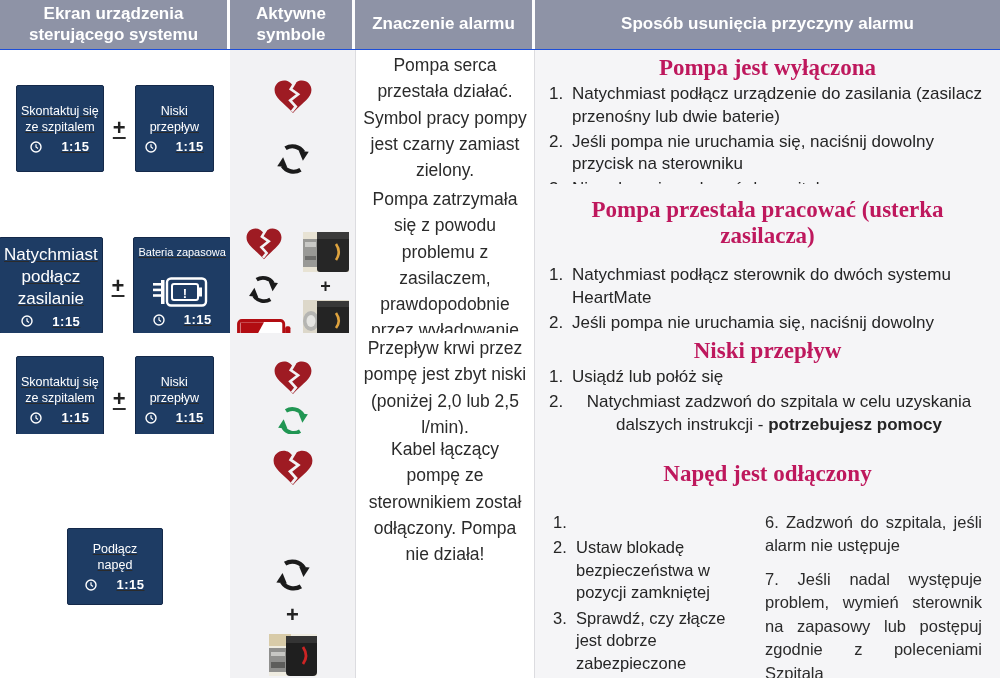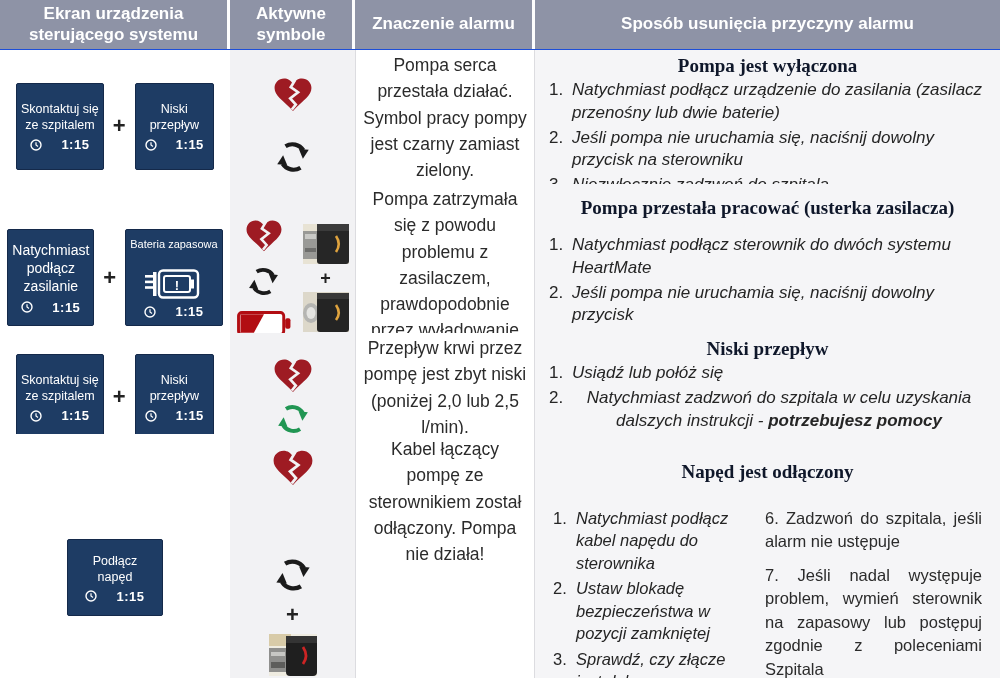--- a/index.html
+++ b/index.html
@@ -36,7 +36,7 @@
 
   .remedy-title{
     font-family:"Liberation Serif","DejaVu Serif",serif;
-    font-weight:bold;font-size:19px;text-align:center;margin:2px 0 2px;color:#0f172a;
+    font-weight:bold;font-size:23px;text-align:center;margin:2px 0 2px;color:#be185d;
   }
   .steps{margin-top:2px;}
   .step{display:flex;font-size:17px;line-height:1.34;margin-bottom:2px;color:#252525;}

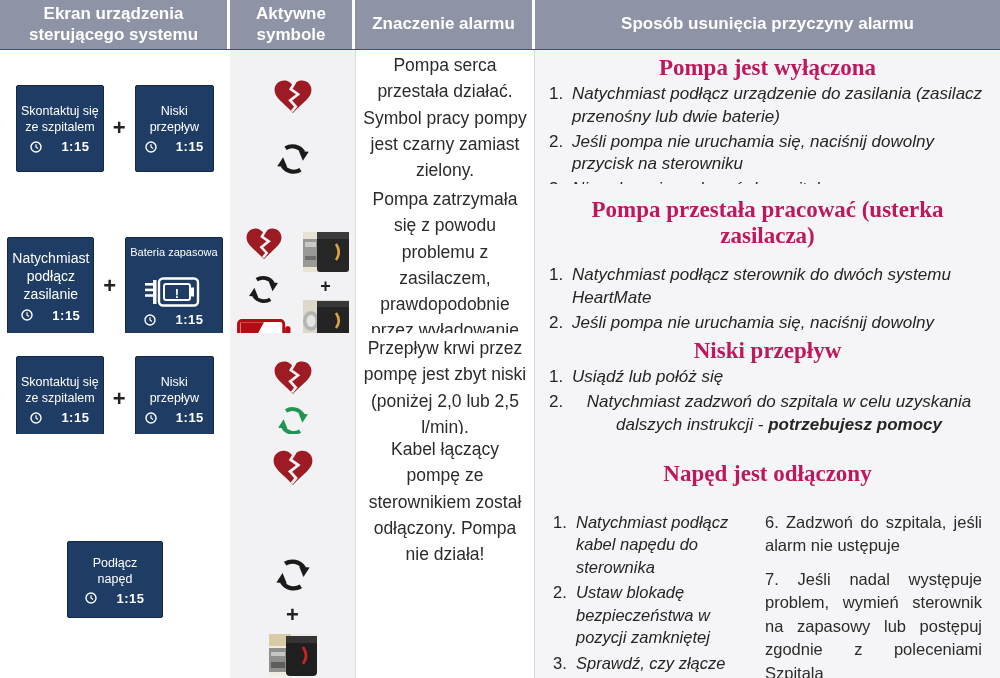--- a/index.html
+++ b/index.html
@@ -41,7 +41,7 @@
   .steps{margin-top:2px;}
   .step{display:flex;font-size:17px;line-height:1.34;margin-bottom:2px;color:#252525;}
   .step .num{flex:0 0 23px;}
-  .step .stext{flex:1;font-style:italic;}
+  .step .stext{flex:1;}
   .stext.centered{text-align:center;}
   .stext strong{font-weight:bold;}
 

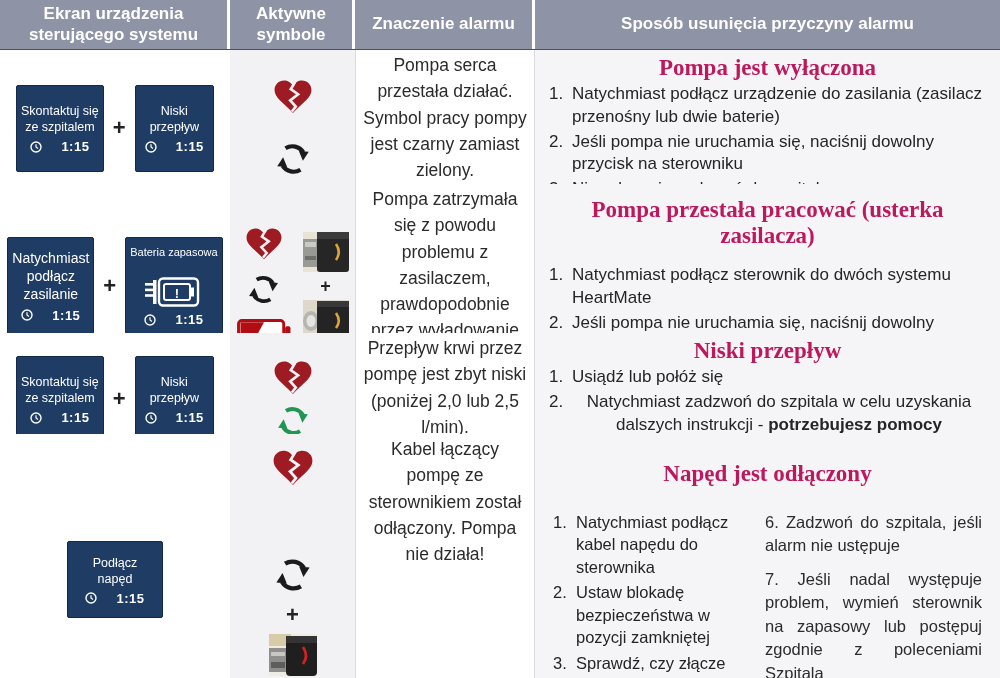--- a/index.html
+++ b/index.html
@@ -26,7 +26,7 @@
   .body.first{border-top:none;}
   .r1{height:133px;} .r2{height:149px;} .r3{height:101px;} .r4{height:245px;}
 
-  .c-screens{background:#fff;display:flex;align-items:center;justify-content:center;gap:9px;padding:16px;}
+  .c-screens{background:#fff;display:flex;align-items:center;justify-content:center;gap:9px;padding:16px;text-decoration:underline;}
   .c-symbols{background:#f2f2f4;display:flex;align-items:center;justify-content:center;}
   .c-meaning{background:#fff;border-left:1px solid #dcdce0;border-right:1px solid #dcdce0;
              display:flex;align-items:flex-start;justify-content:center;padding:2px 6px;}

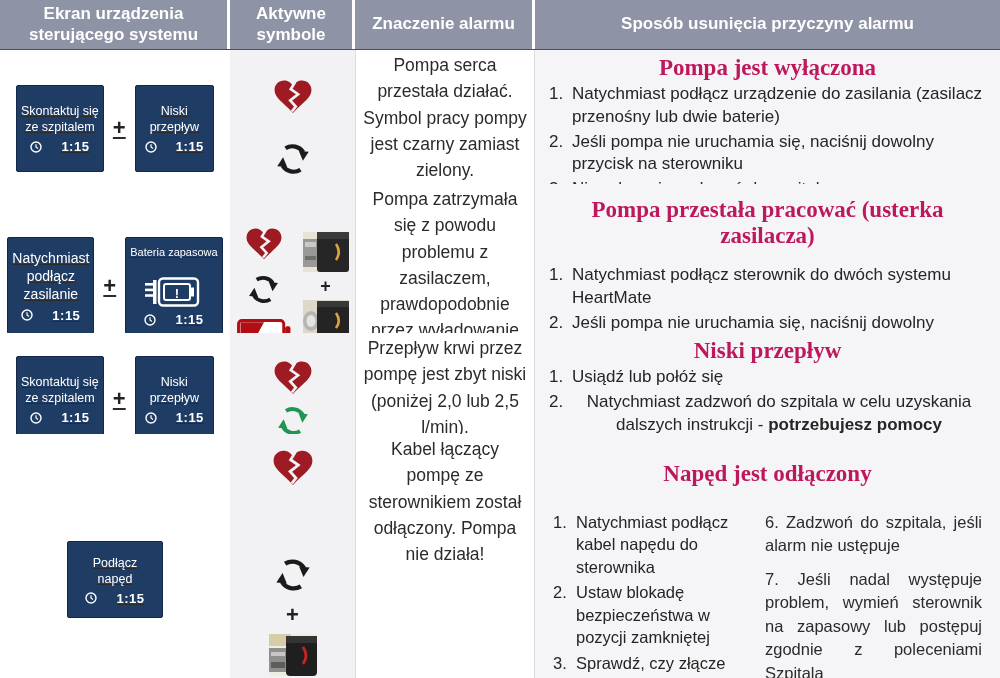--- a/index.html
+++ b/index.html
@@ -56,7 +56,7 @@
   .scr-clock{display:flex;align-items:center;justify-content:center;gap:19px;margin-top:4px;
              font-size:13px;font-weight:600;letter-spacing:.5px;}
   .s-r1a{width:94px;height:76px;} .s-r1b{width:86px;height:76px;}
-  .s-r2a{width:98px;height:86px;} .s-r2a .scr-line{font-size:14px;}
+  .s-r2a{width:98px;height:86px;} .s-r2a .scr-line{font-size:17px;}
   .s-r2b{width:106px;height:86px;}
   .s-r4{width:86px;height:66px;}
   .plus{font-size:22px;font-weight:bold;color:#222;}

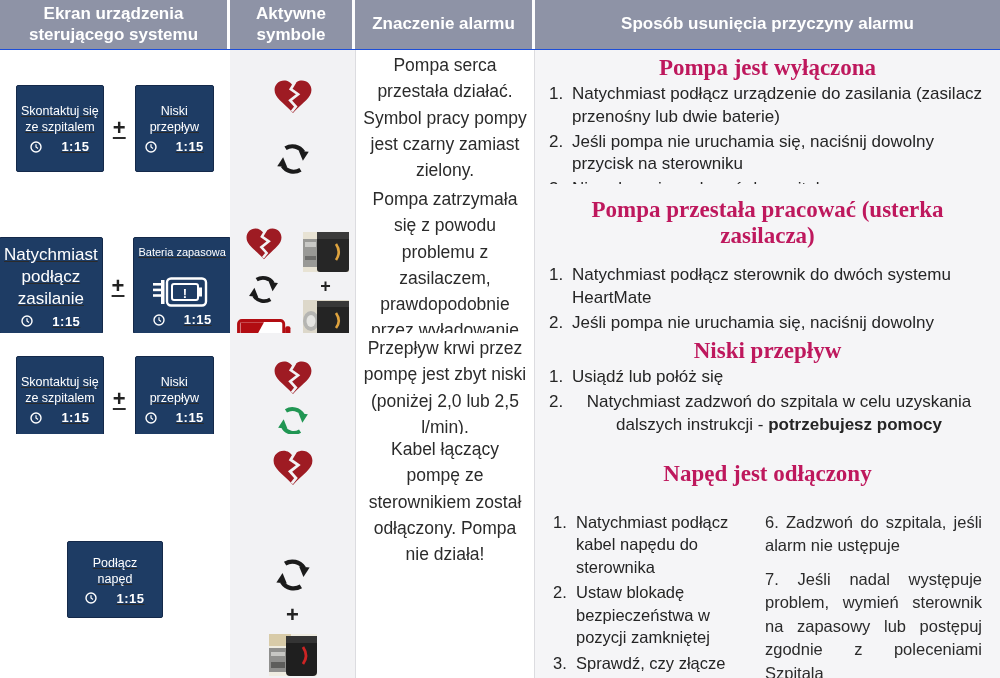--- a/index.html
+++ b/index.html
@@ -364,7 +364,6 @@
         <div class="r4-left">
           <div class="step">
               <span class="num">1.</span>
-              <span class="stext">Natychmiast podłącz kabel napędu do sterownika</span>
             </div>
           <div class="step">
               <span class="num">2.</span>

